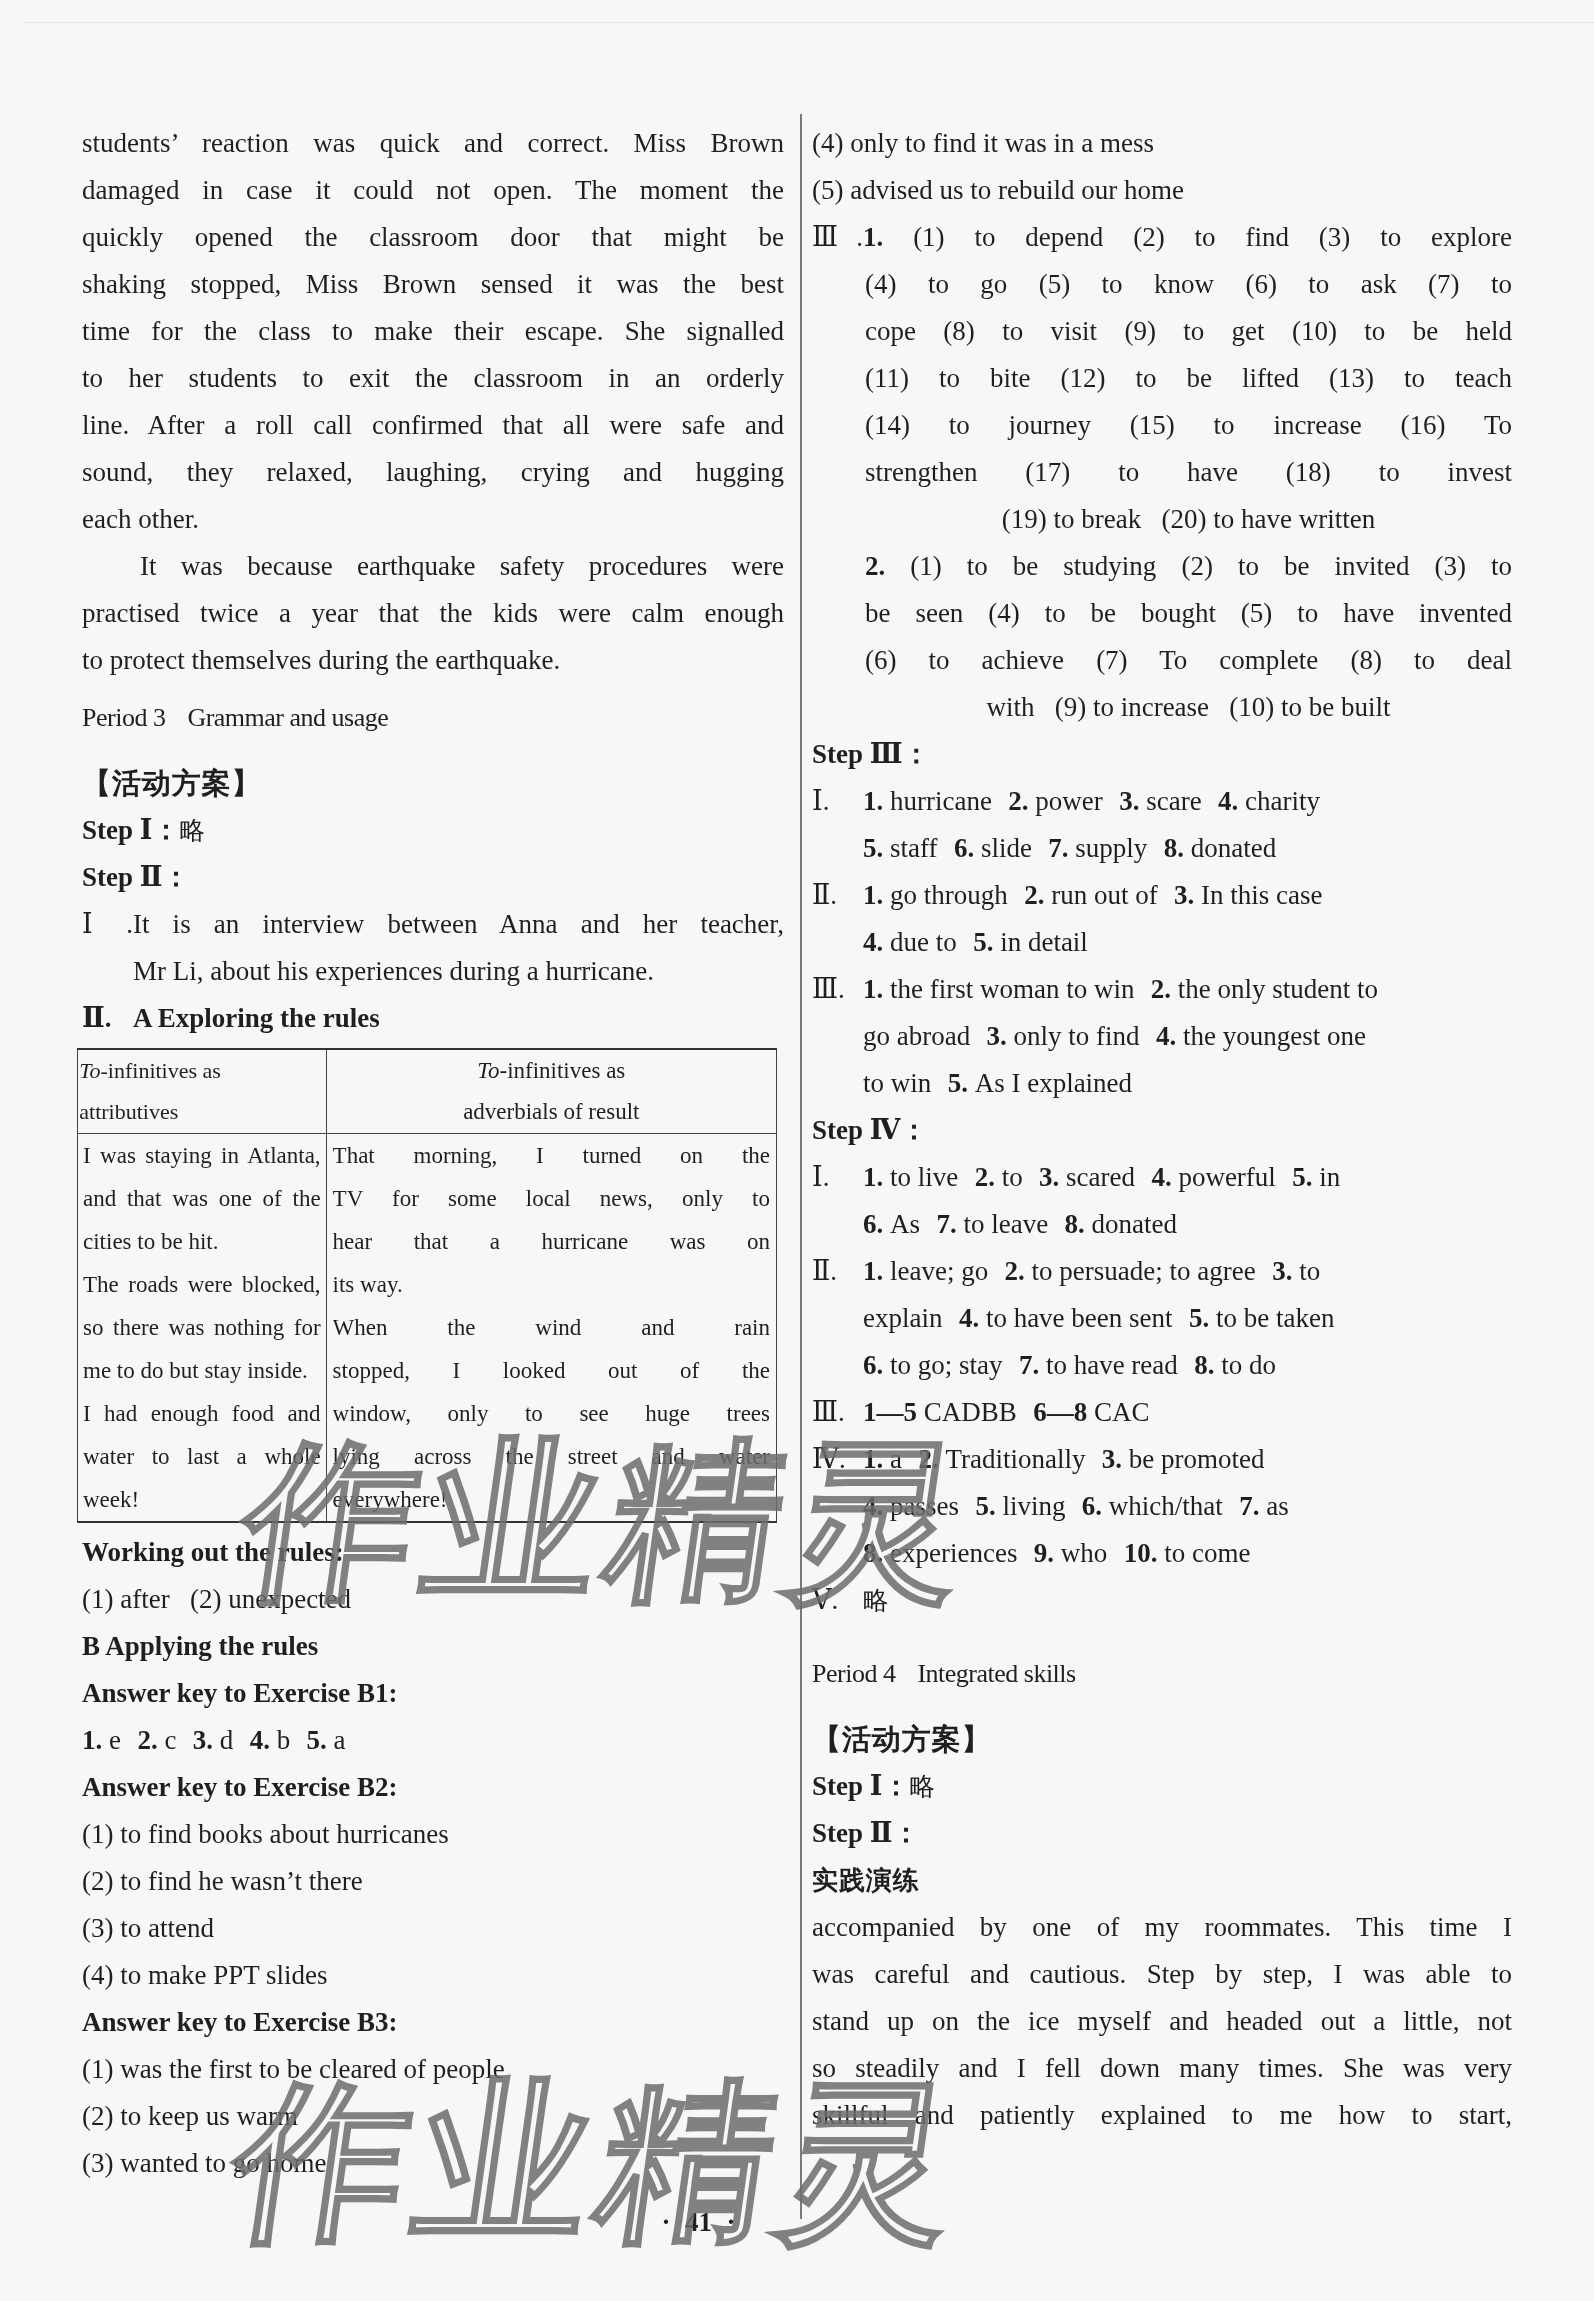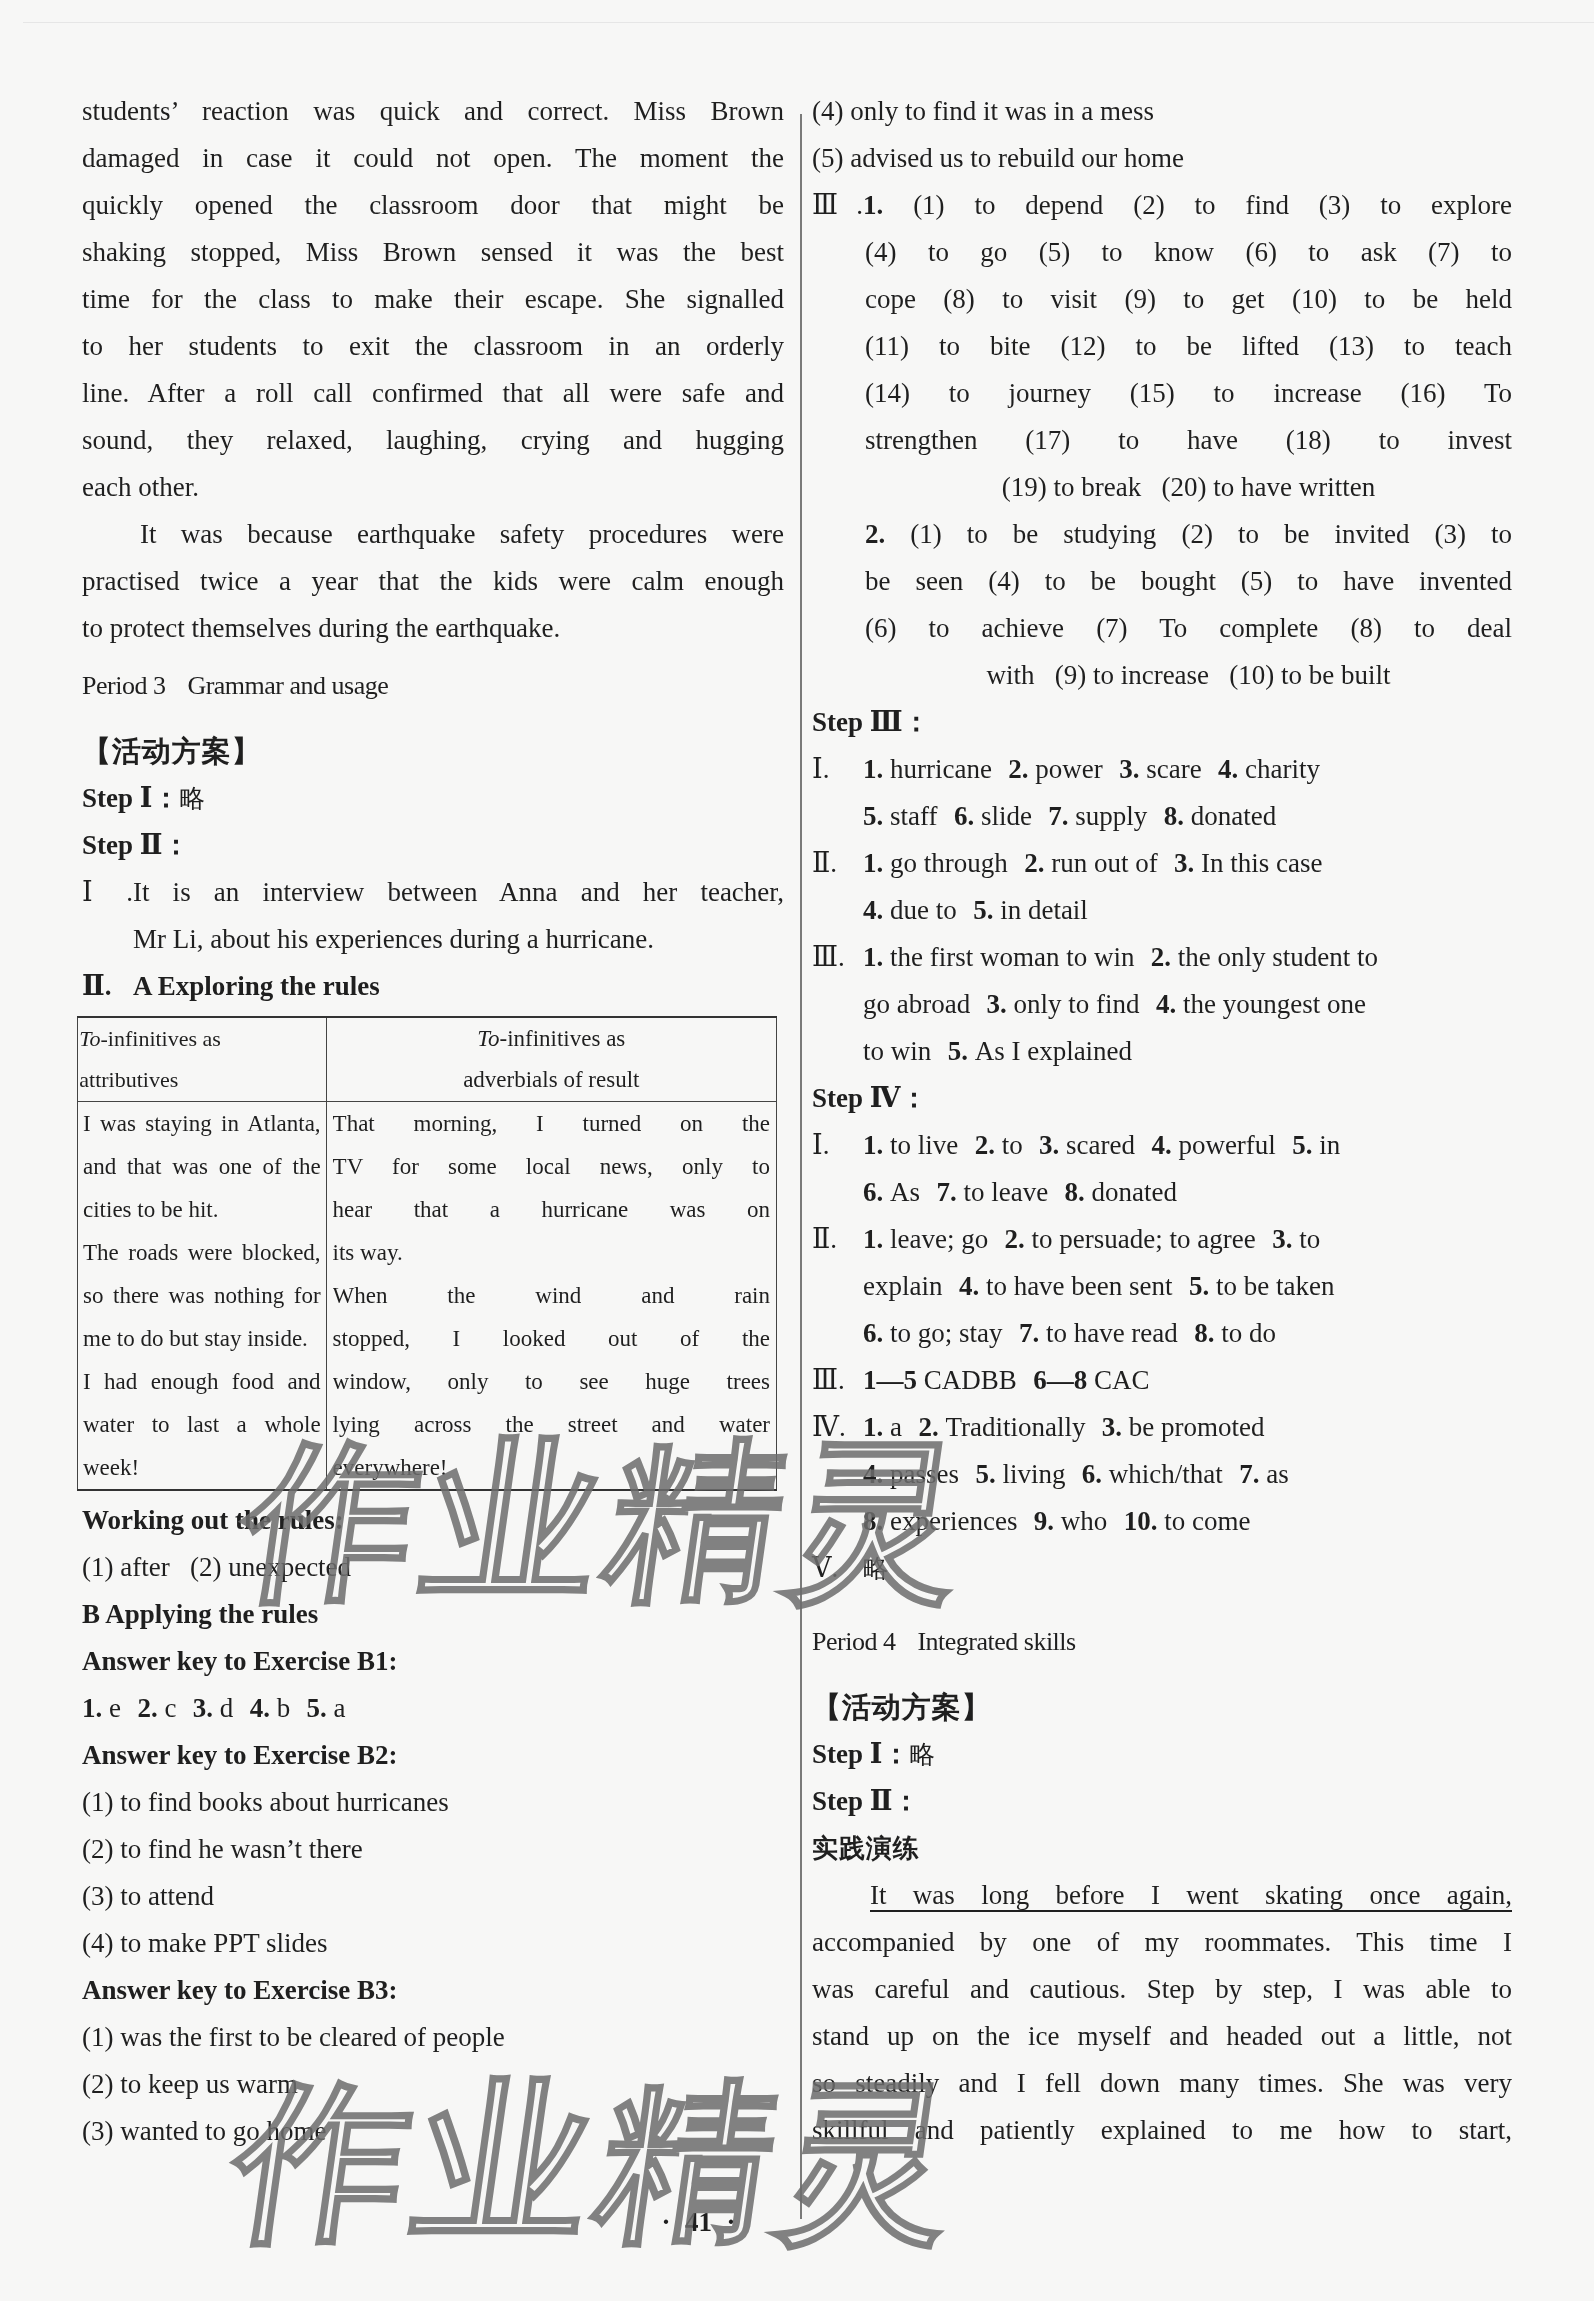--- a/index.html
+++ b/index.html
@@ -10,7 +10,7 @@
     color: #1f1f1f;
   }
   .page-border-top { position: absolute; left: 23px; right: 0; top: 22px; height: 0.9px; background: #e6e6e6; }
-  .col { position: absolute; top: 88px; font-size: 27px; line-height: 47px; }
+  .col { position: absolute; top: 120px; font-size: 27px; line-height: 47px; }
   .col-left { left: 82px; width: 702px; }
   .col-right { left: 812px; width: 700px; }
   .divider { position: absolute; left: 800px; top: 114px; width: 1.8px; height: 2105px; background: #5a5a5a; opacity: .8; }

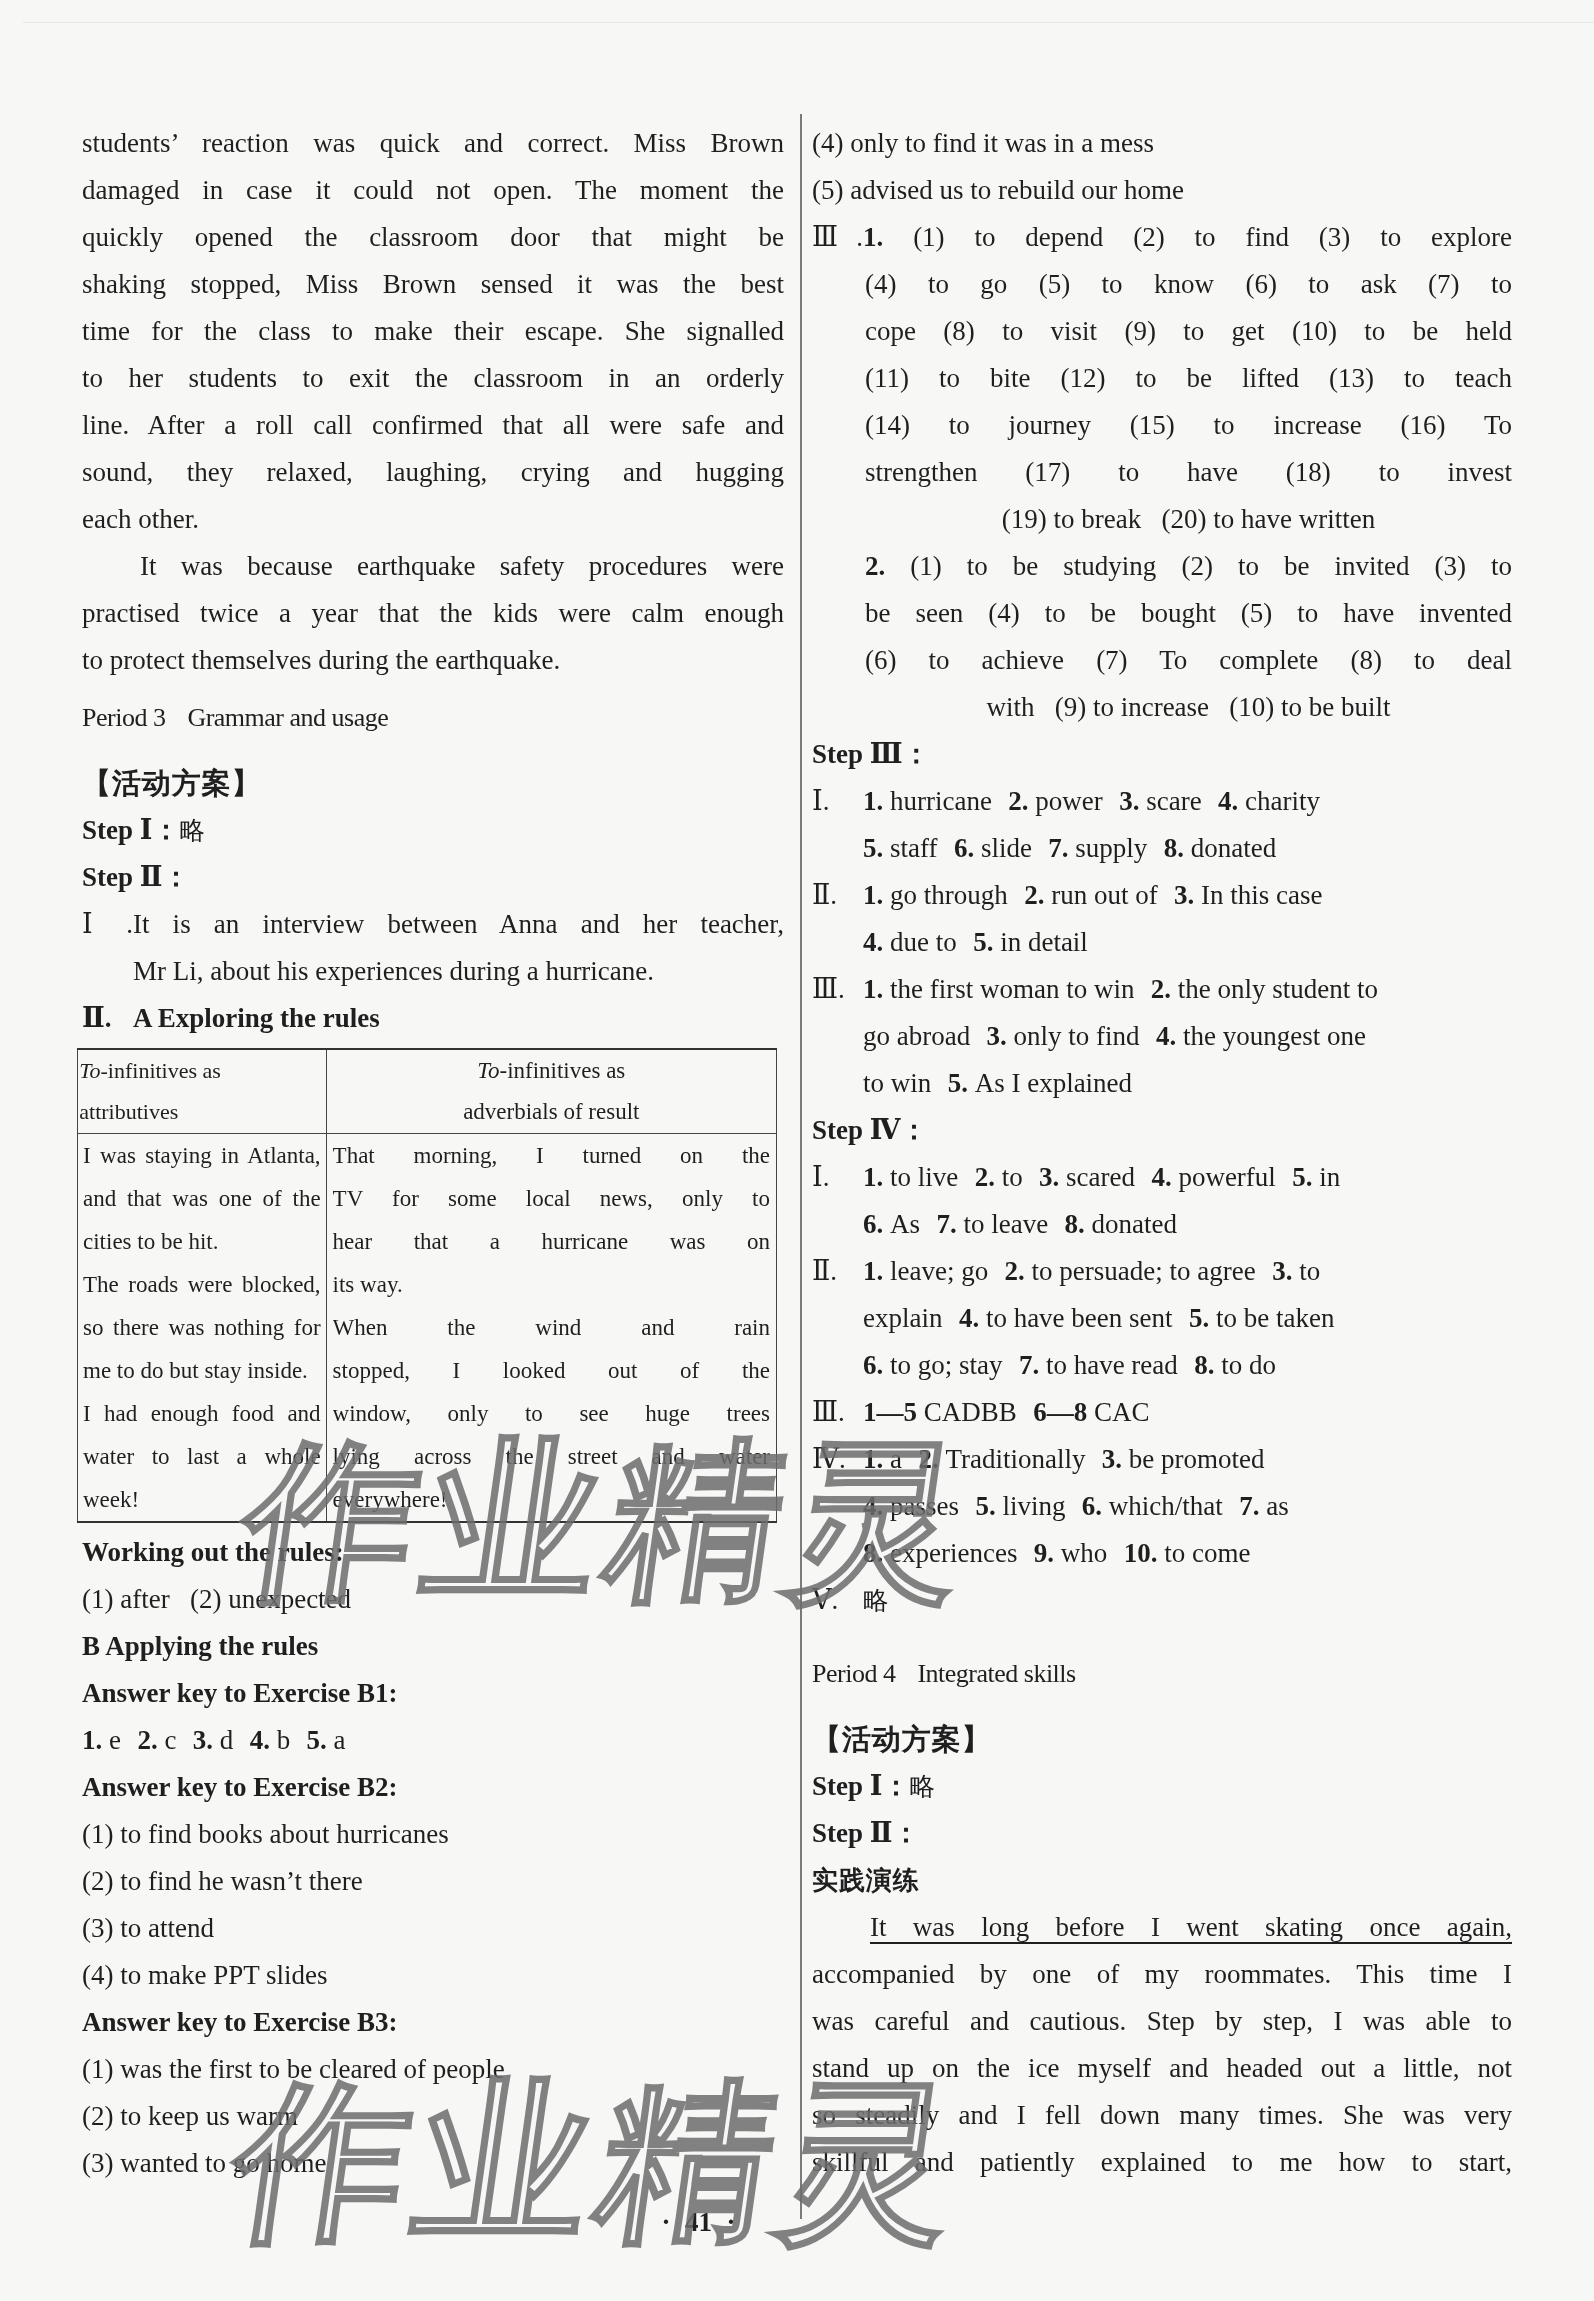--- a/index.html
+++ b/index.html
@@ -187,7 +187,6 @@
   </div>
   <div class="line bold">Step Ⅱ：</div>
   <div class="line cn-head" style="font-size:26px;">实践演练</div>
-  <div class="just indent-par"><span class="underline">It was long before I went skating once again,</span></div>
   <div class="just">accompanied by one of my roommates. This time I</div>
   <div class="just">was careful and cautious. Step by step, I was able to</div>
   <div class="just">stand up on the ice myself and headed out a little, not</div>

